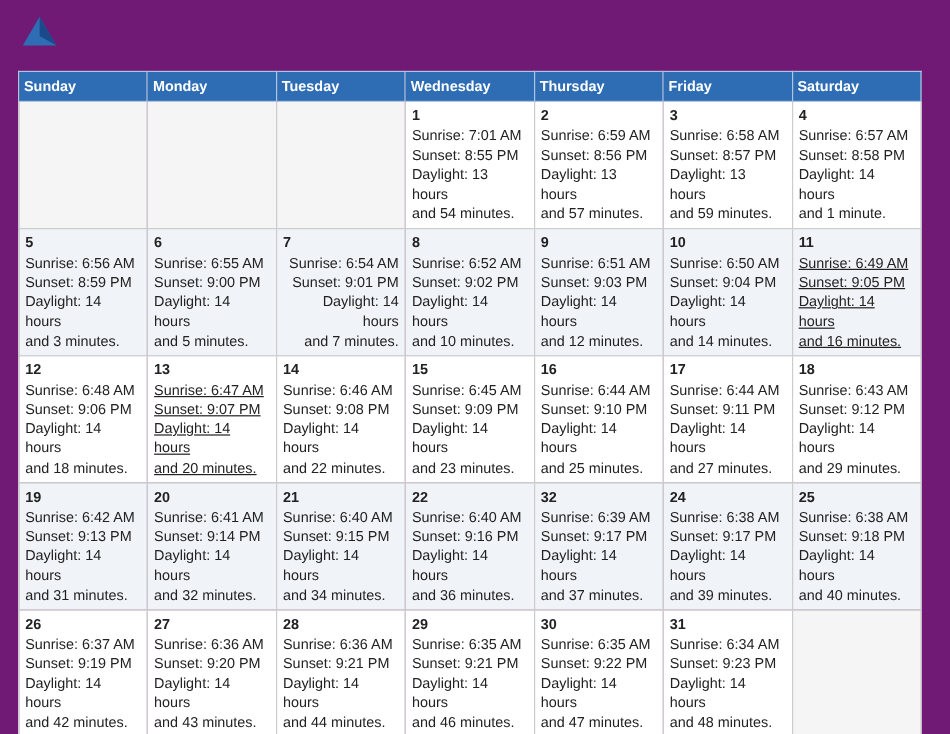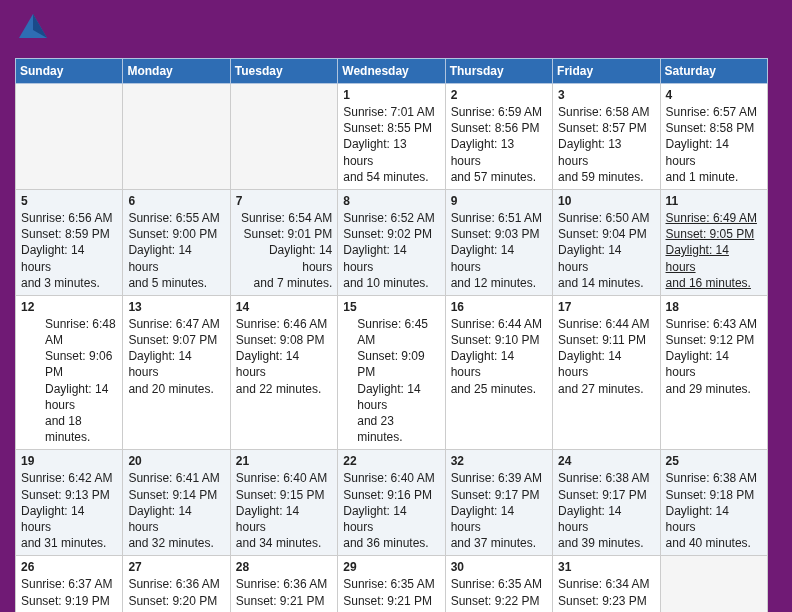--- a/index.html
+++ b/index.html
@@ -208,7 +208,7 @@
         <tr>
           <td>
             <span class="day-number">12</span>
-            <div class="day-info" style="white-space: pre-line; margin-left: 24px;">Sunrise: 6:48 AM
+            <div class="day-info" style="white-space: pre-line;">Sunrise: 6:48 AM
 Sunset: 9:06 PM
 Daylight: 14 hours
 and 18 minutes.</div>

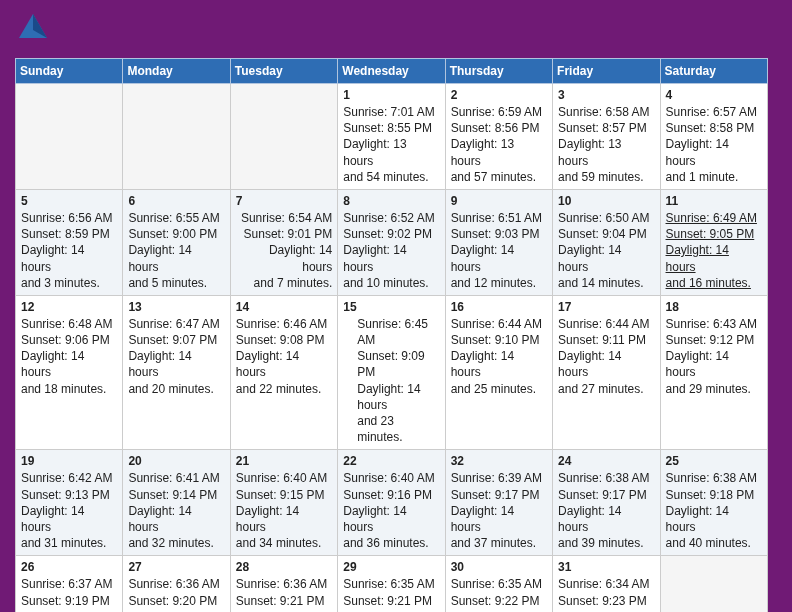--- a/index.html
+++ b/index.html
@@ -215,7 +215,7 @@
           </td>
           <td>
             <span class="day-number">13</span>
-            <div class="day-info" style="white-space: pre-line;">Sunrise: 6:47 AM
+            <div class="day-info" style="white-space: pre-line; text-decoration: underline;">Sunrise: 6:47 AM
 Sunset: 9:07 PM
 Daylight: 14 hours
 and 20 minutes.</div>

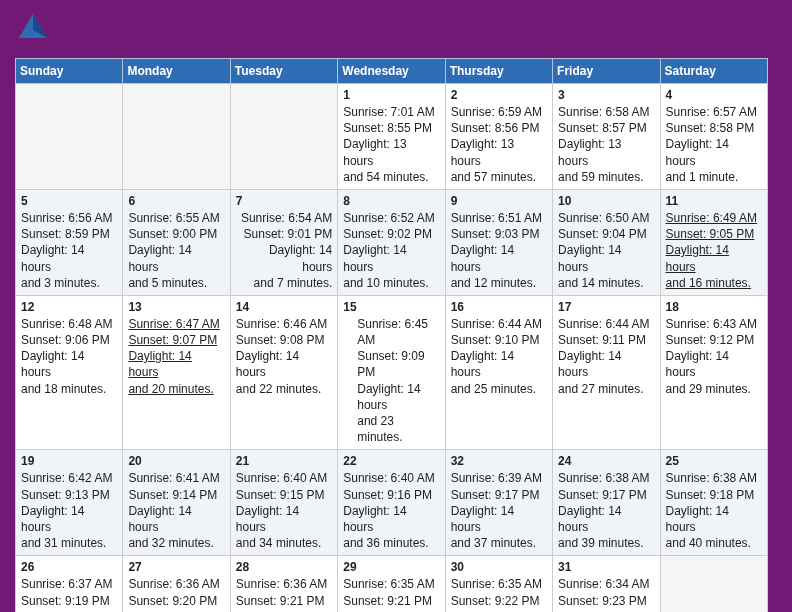--- a/index.html
+++ b/index.html
@@ -229,7 +229,7 @@
           </td>
           <td>
             <span class="day-number">15</span>
-            <div class="day-info" style="white-space: pre-line; margin-left: 14px;">Sunrise: 6:45 AM
+            <div class="day-info" style="white-space: pre-line;">Sunrise: 6:45 AM
 Sunset: 9:09 PM
 Daylight: 14 hours
 and 23 minutes.</div>

